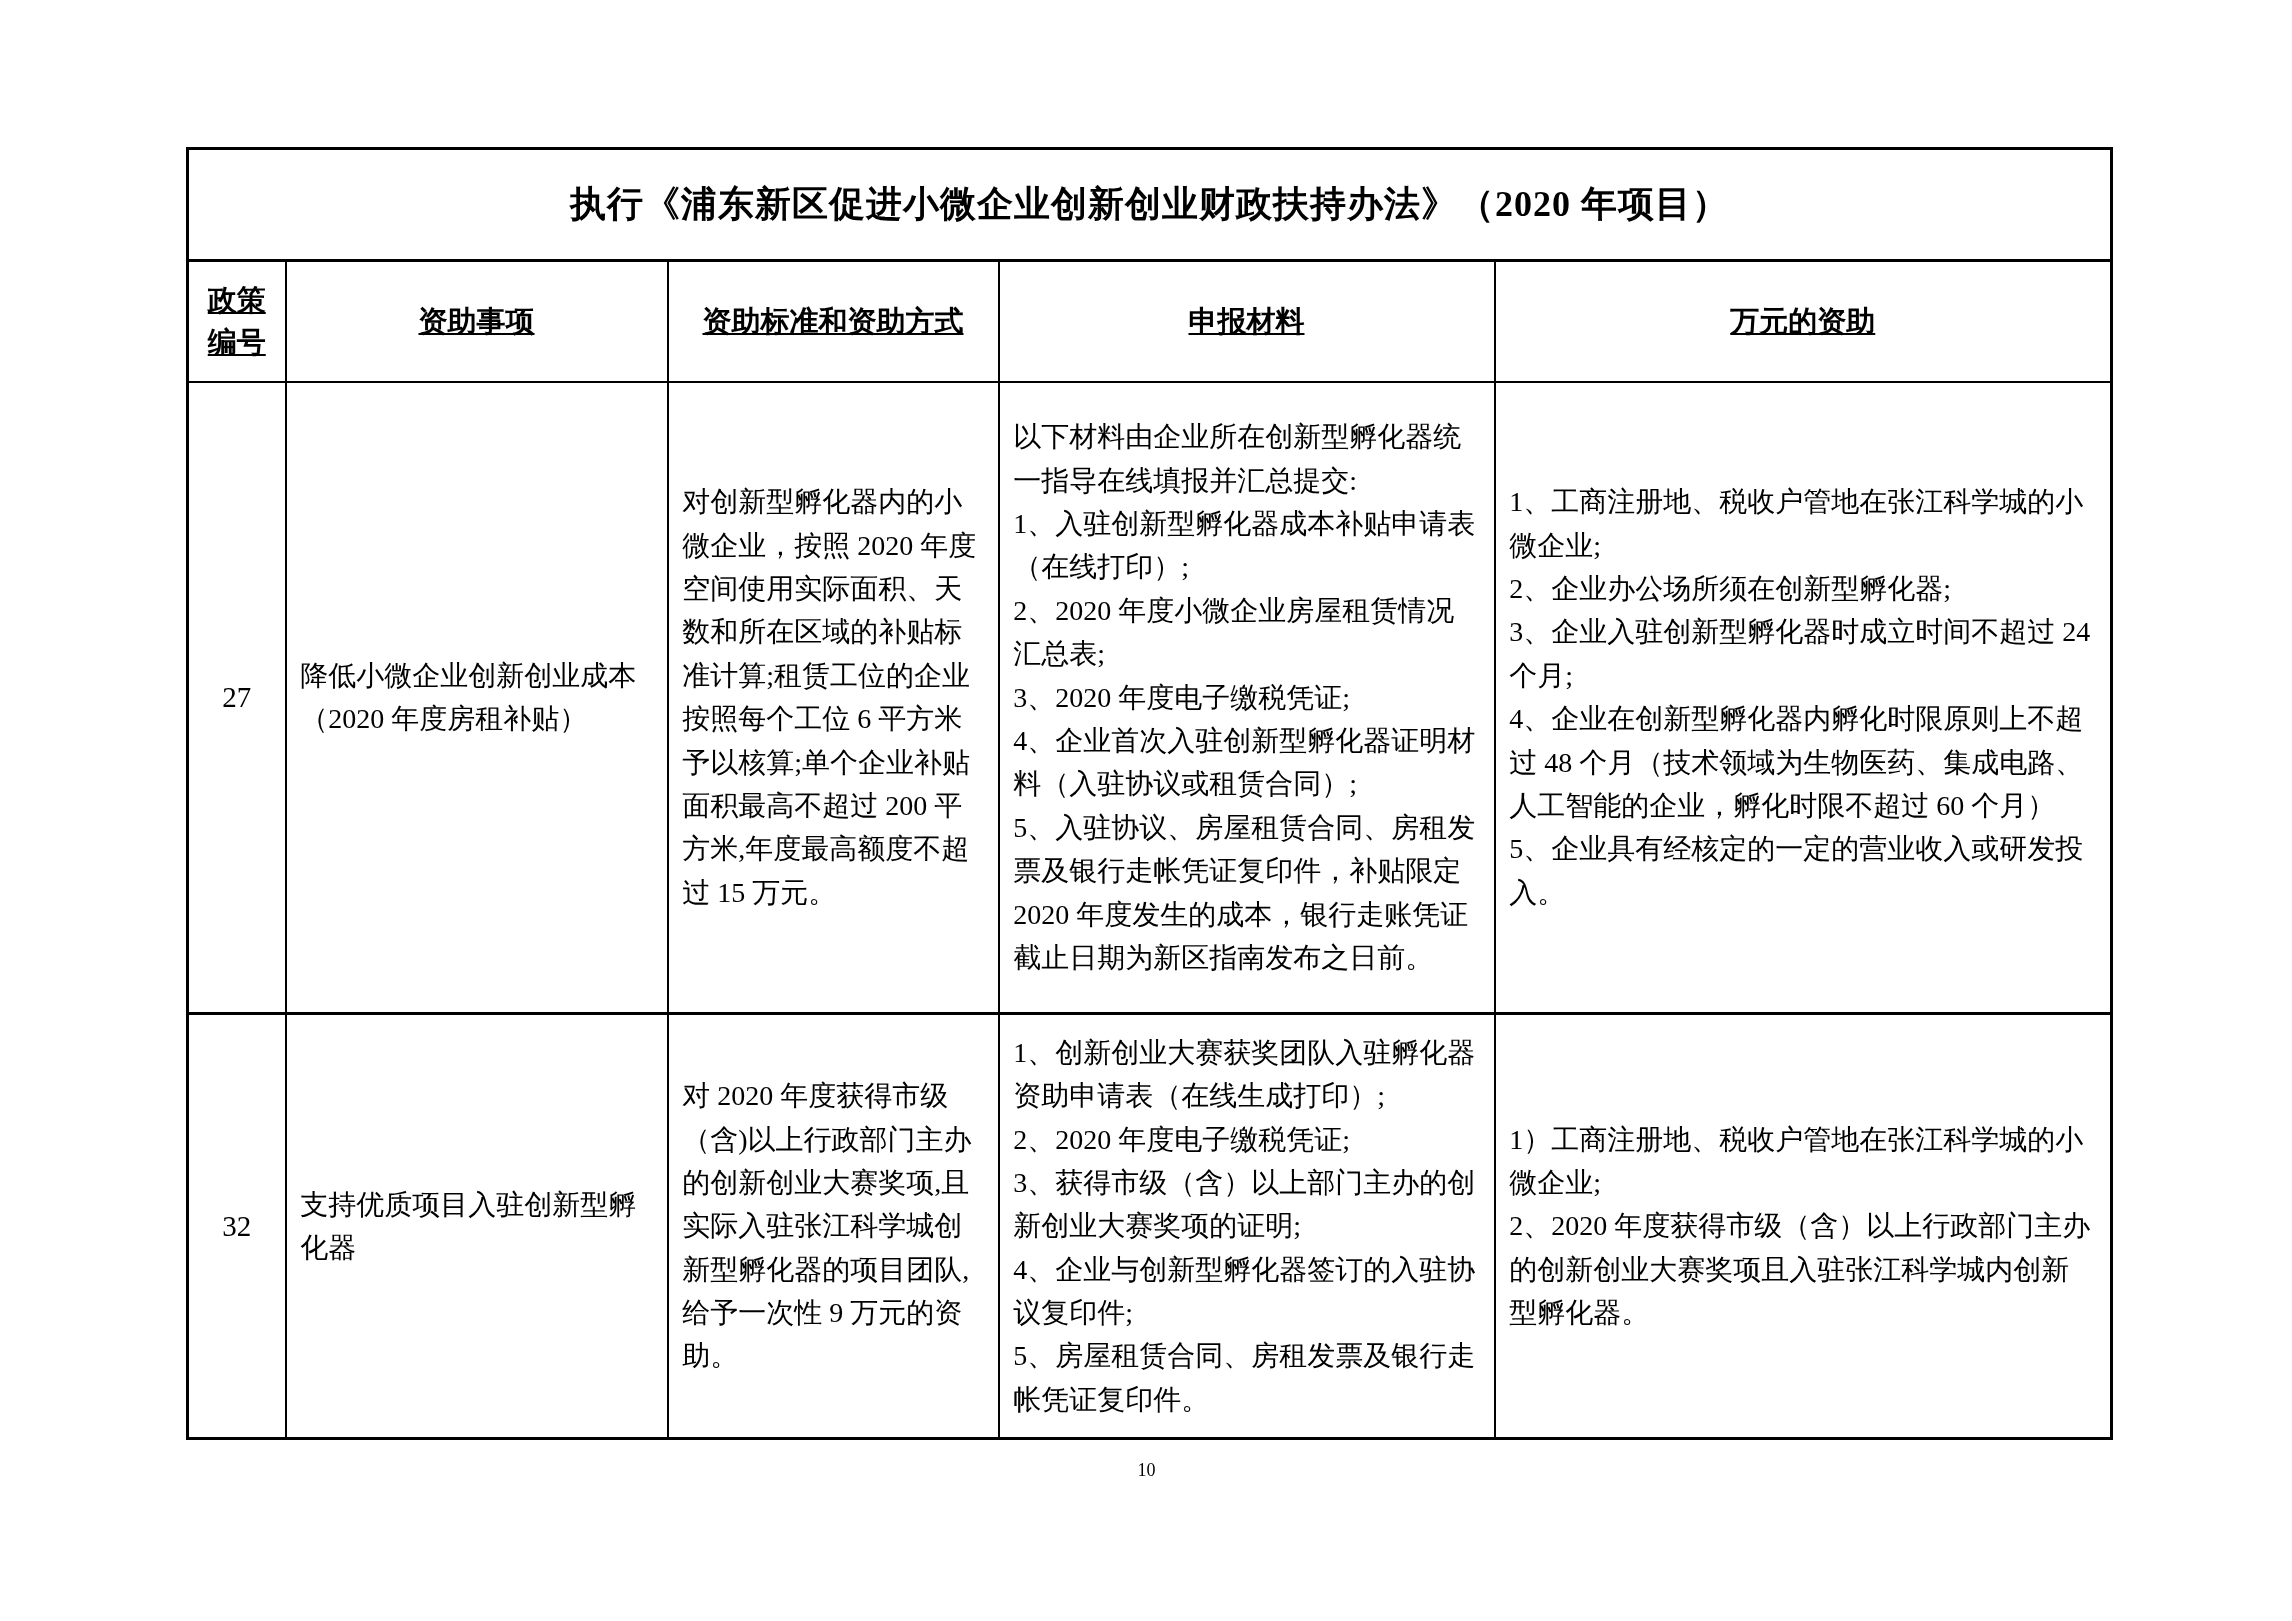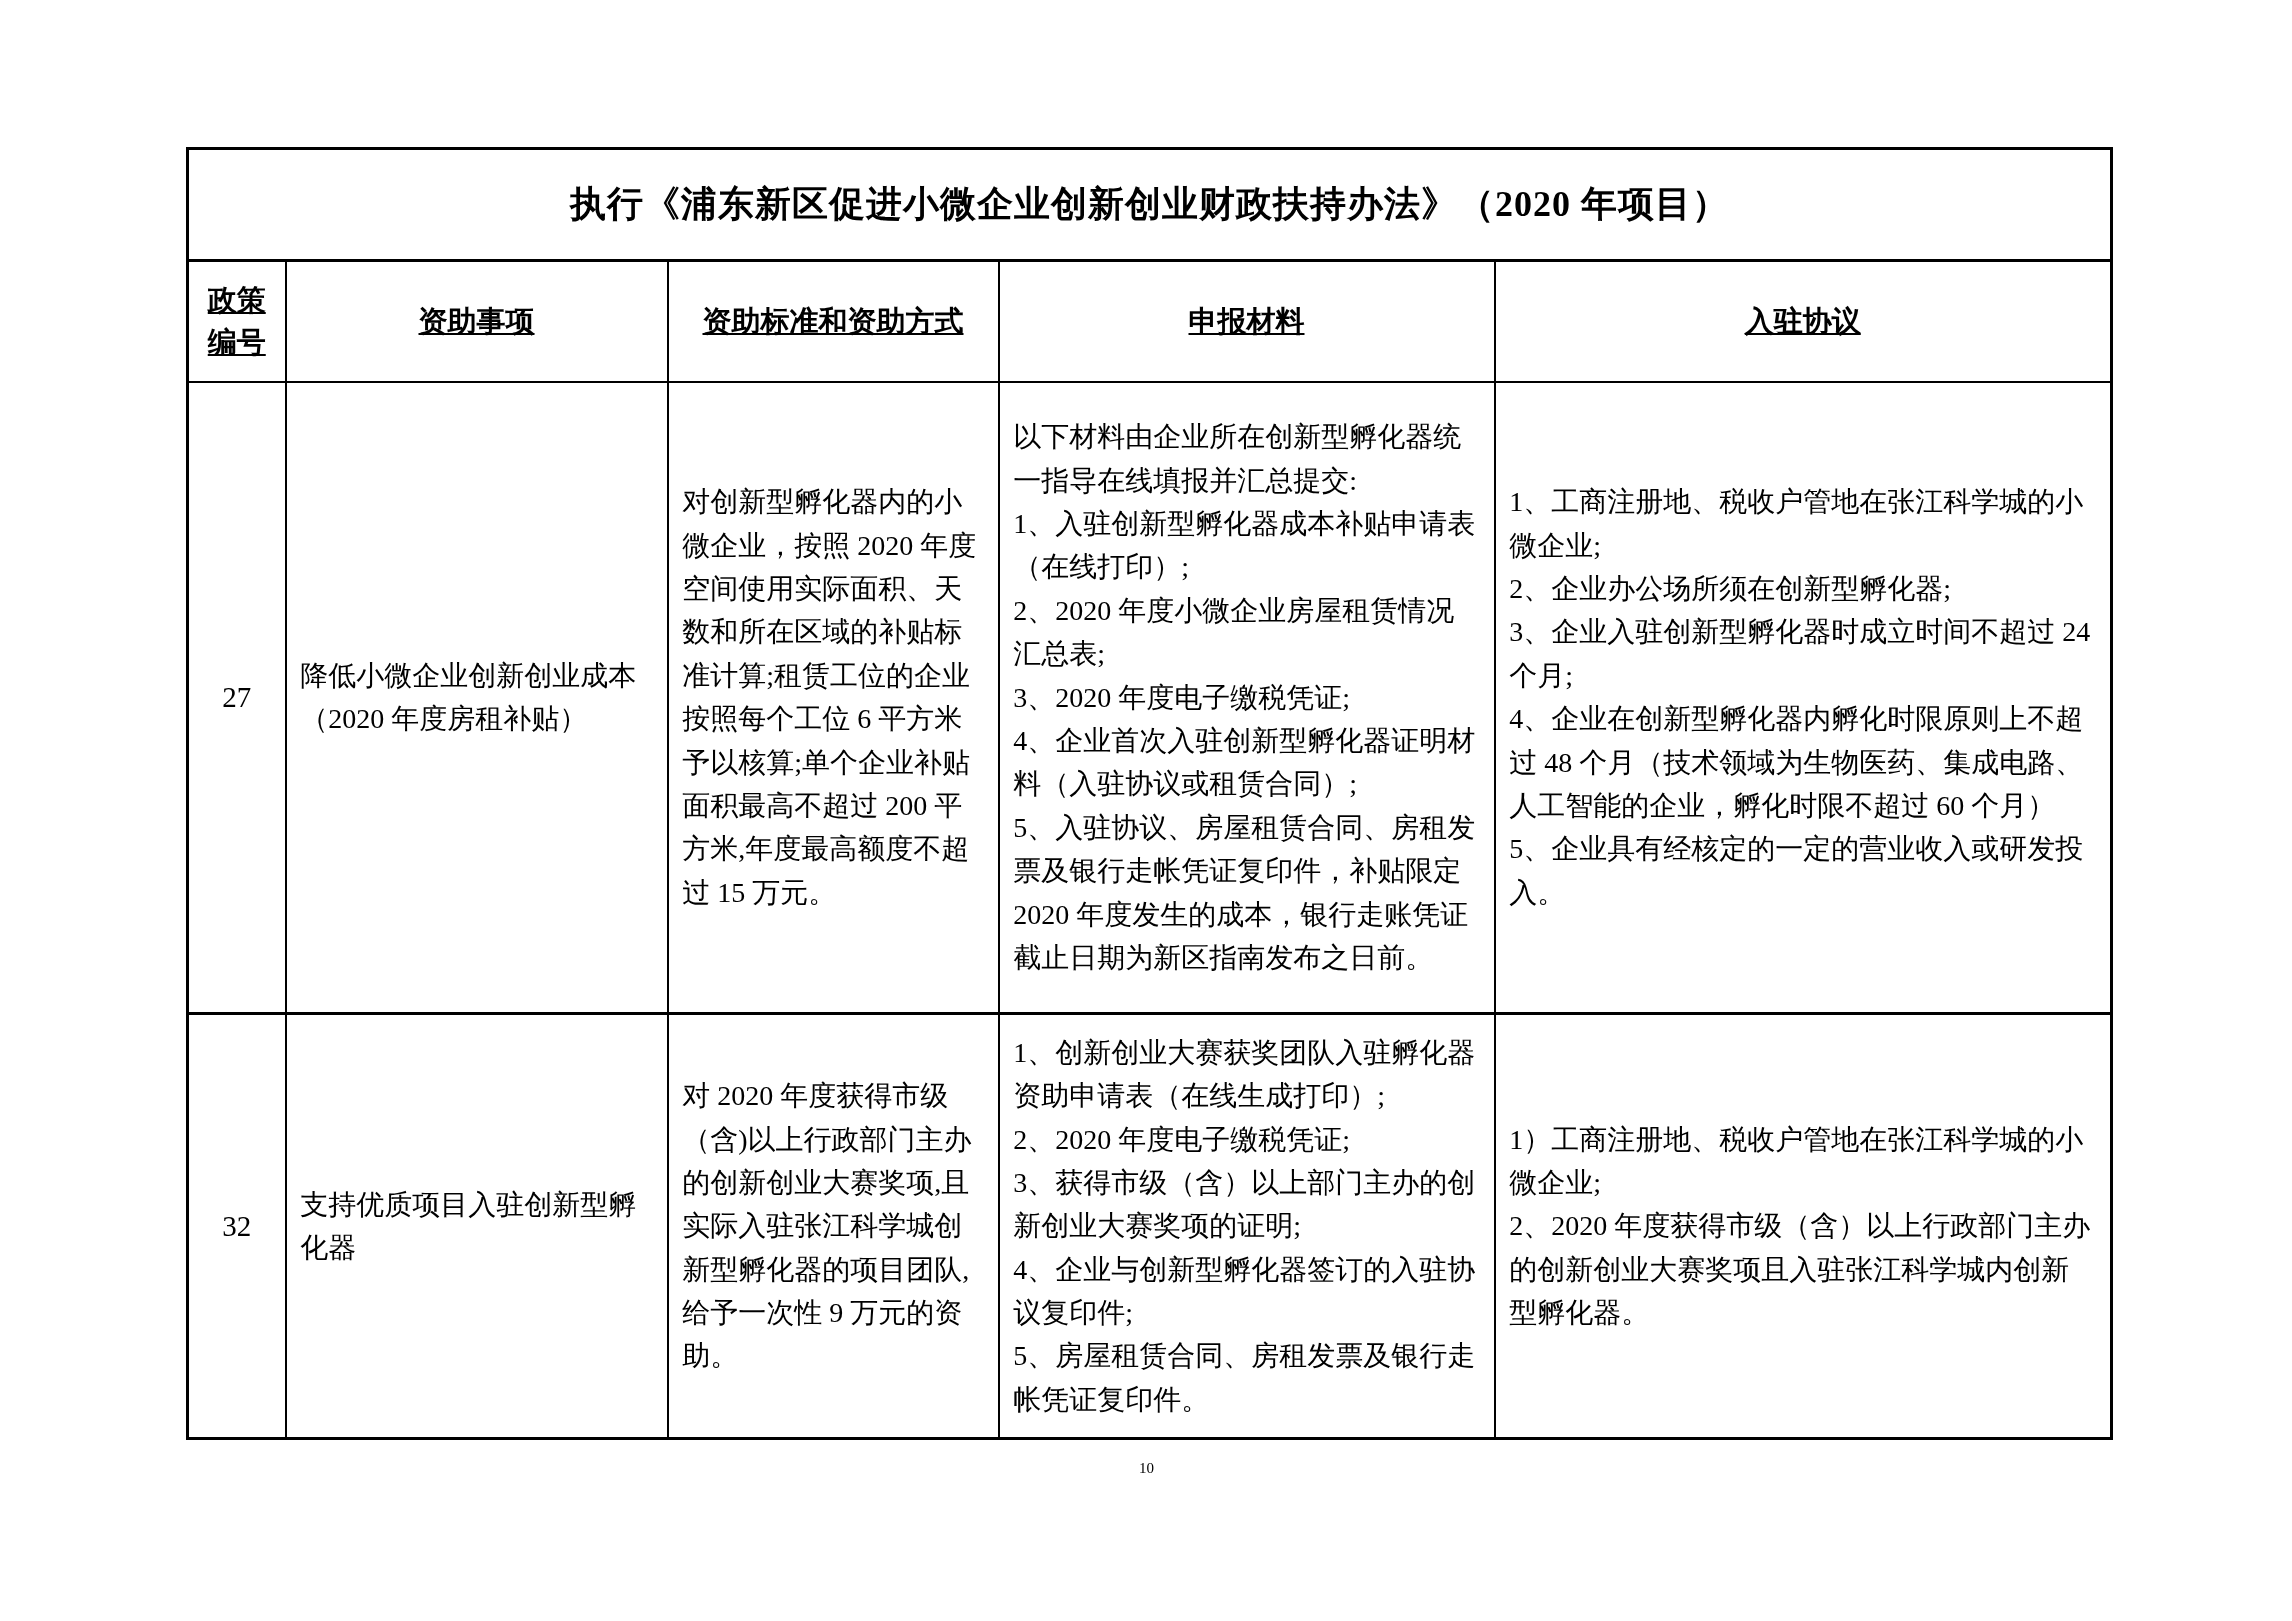--- a/index.html
+++ b/index.html
@@ -101,7 +101,7 @@
       <th>资助事项</th>
       <th>资助标准和资助方式</th>
       <th>申报材料</th>
-      <th>入驻协议</th>
+      <th>万元的资助</th>
     </tr>
 
     <tr class="data-row-1">

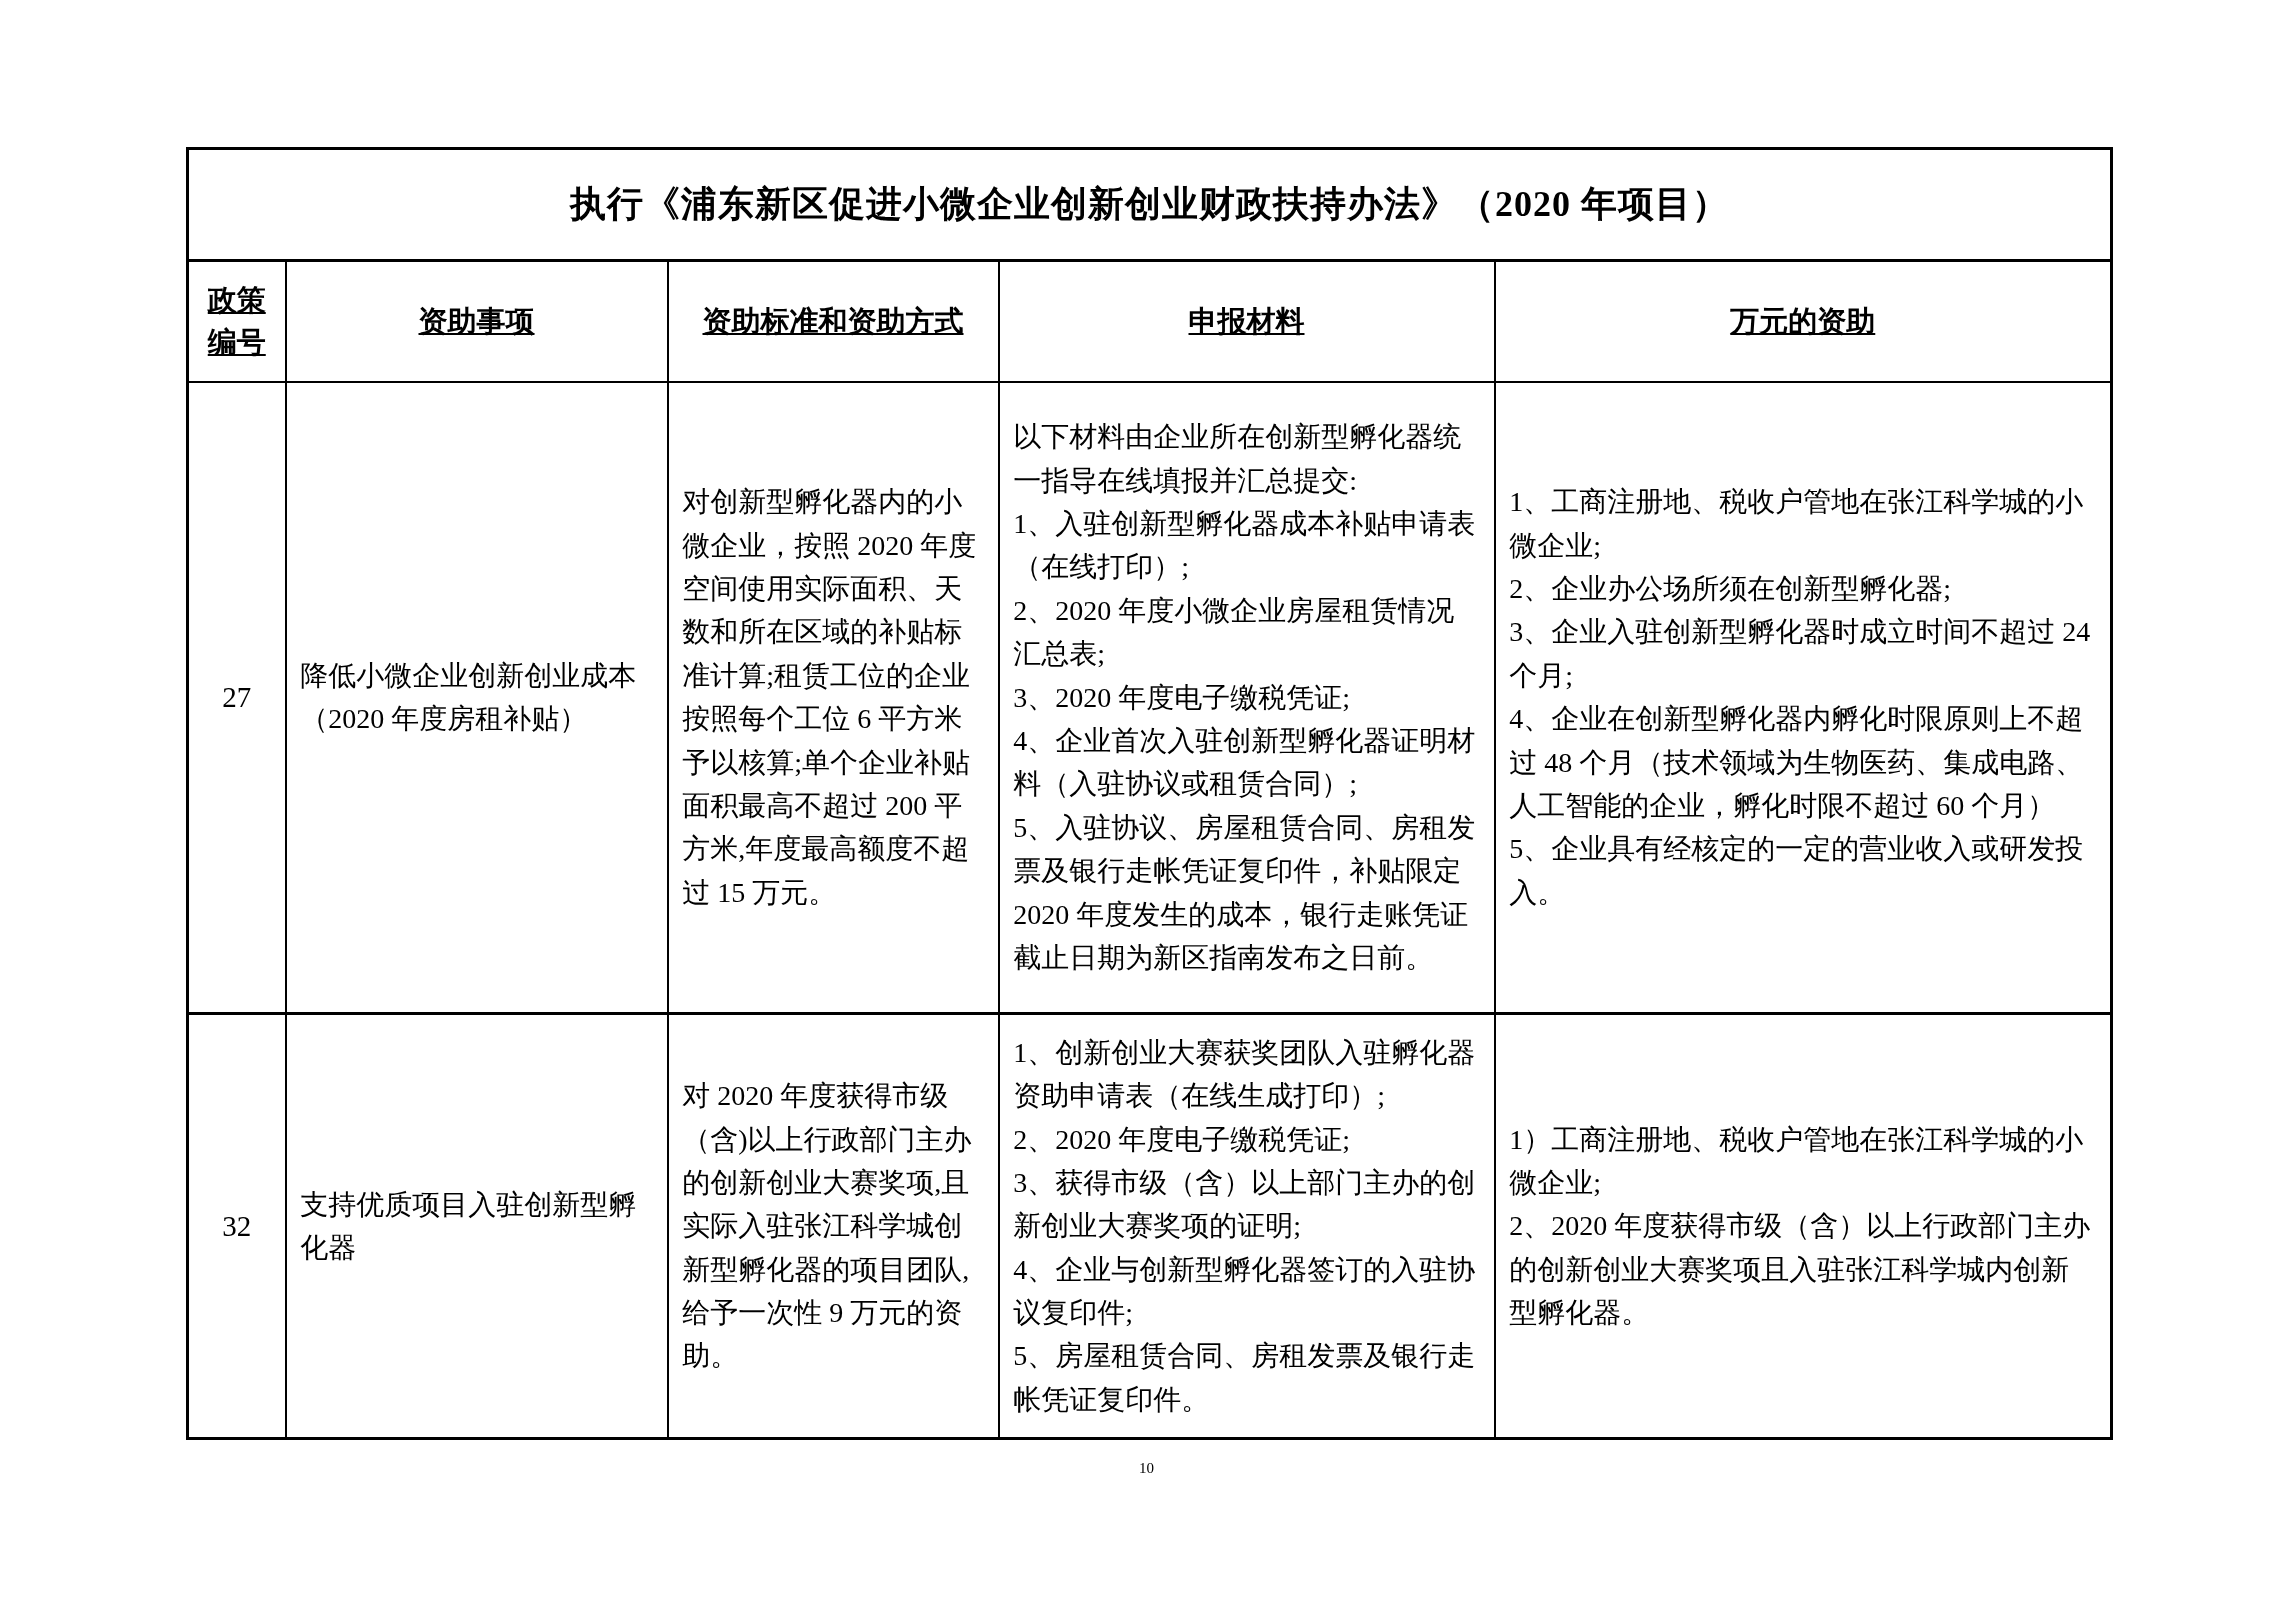--- a/index.html
+++ b/index.html
@@ -72,7 +72,7 @@
     top: 1460px;
     width: 2293px;
     text-align: center;
-    font-size: 15px;
+    font-size: 18px;
     font-family: "Liberation Serif", "DejaVu Serif", serif;
   }
 </style>

